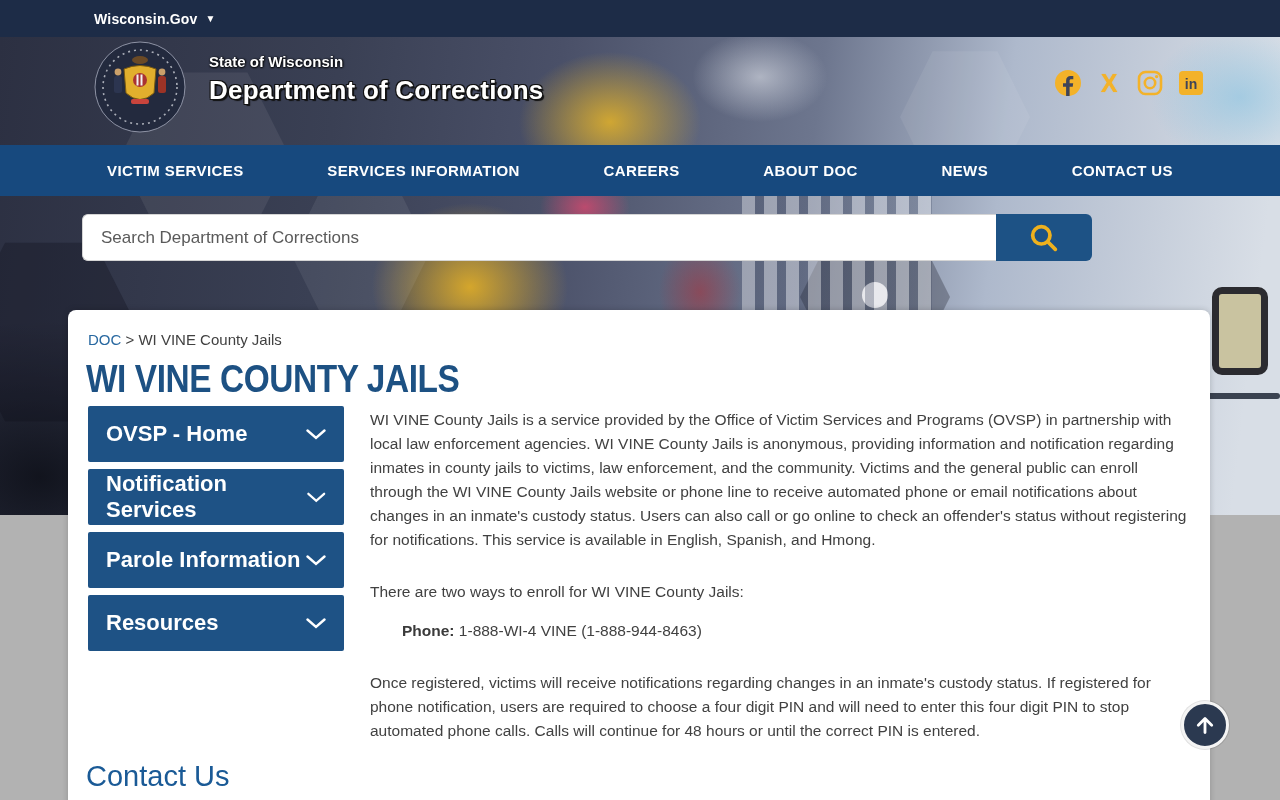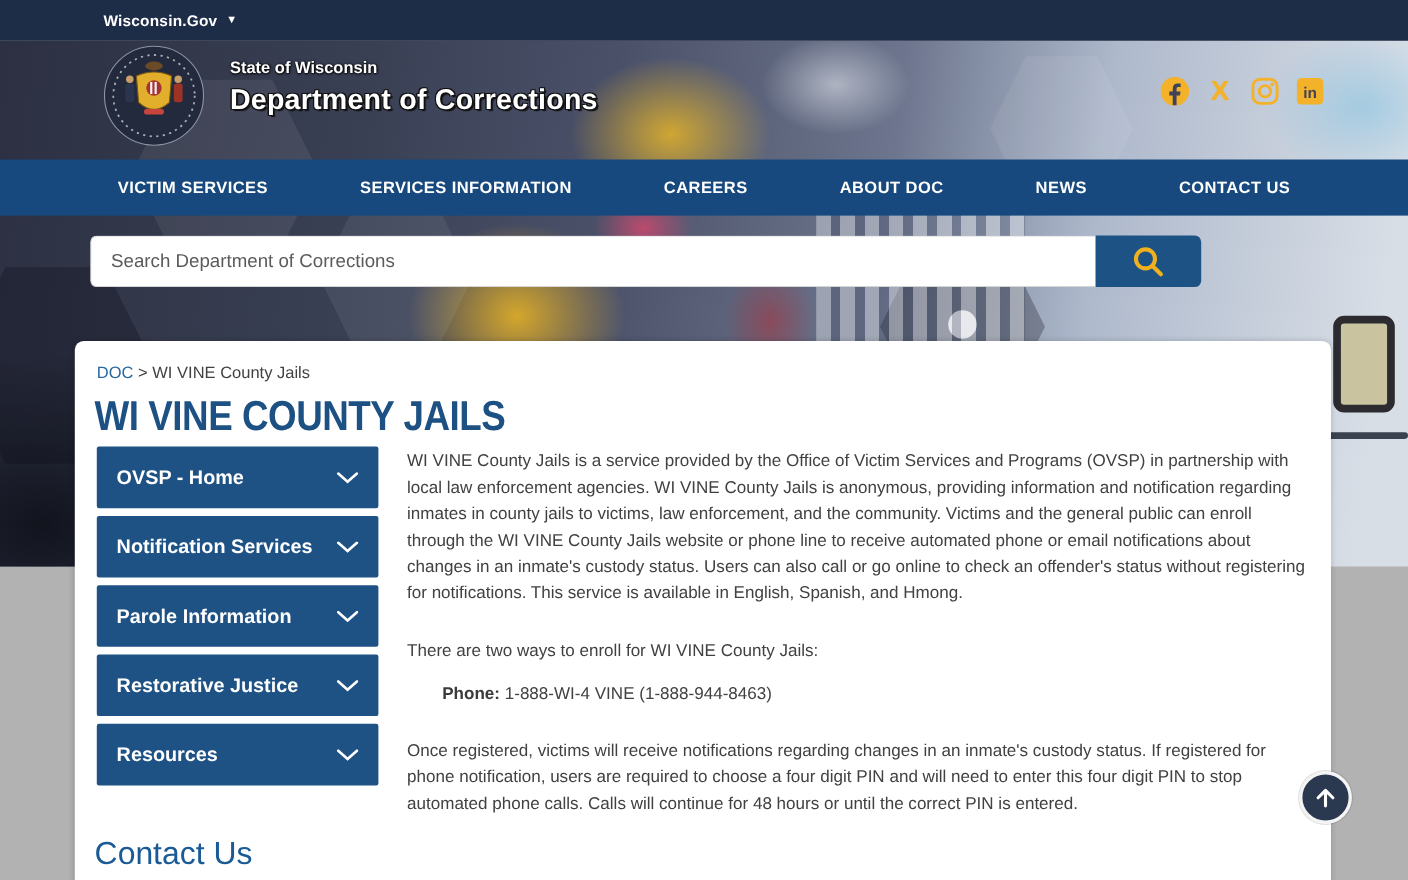--- a/index.html
+++ b/index.html
@@ -70,7 +70,7 @@
 
   .sidebar { position:absolute; left:20px; top:96px; width:256px; display:flex; flex-direction:column; gap:7px; }
   .acc-item { height:56px; background:#1e5285; color:#ffffff; display:flex; align-items:center;
-              justify-content:space-between; padding:0 18px; font-size:18px; font-weight:700;
+              justify-content:space-between; padding:0 18px; font-size:22px; font-weight:700;
               border-radius:2px; cursor:pointer; }
 
   .content { position:absolute; left:302px; top:98px; width:822px; font-size:15.5px; line-height:24px; color:#414141; }

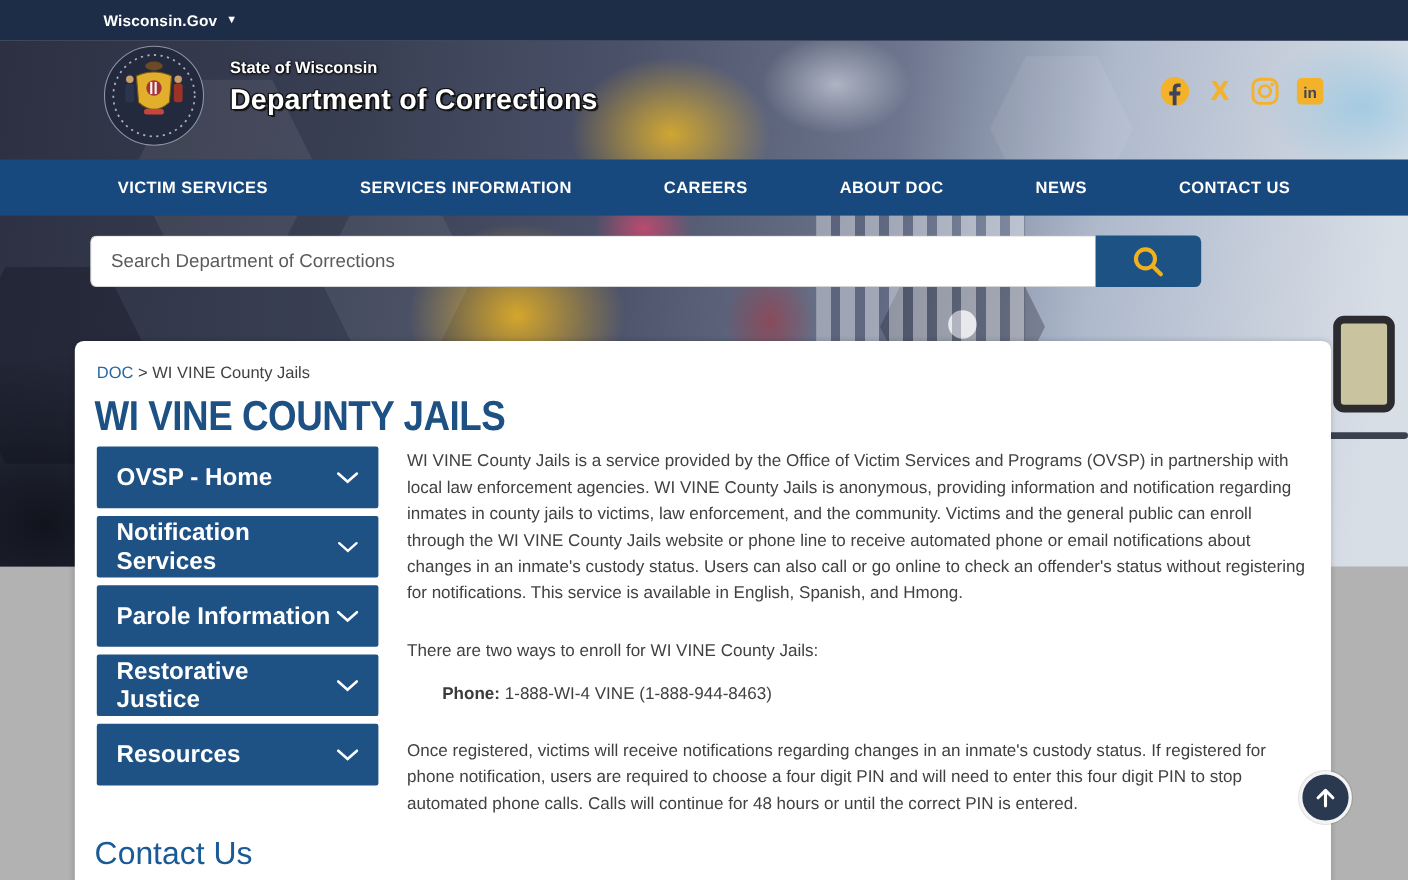--- a/index.html
+++ b/index.html
@@ -200,12 +200,6 @@
         </svg>
     </div>
     <div class="acc-item">
-      <span>Restorative Justice</span>
-      <svg width="20" height="11" viewBox="0 0 20 11">
-          <path d="M1.5 1.5 L10 9 L18.5 1.5" fill="none" stroke="#ffffff" stroke-width="2.4" stroke-linecap="round"></path>
-        </svg>
-    </div>
-    <div class="acc-item">
       <span>Resources</span>
       <svg width="20" height="11" viewBox="0 0 20 11">
           <path d="M1.5 1.5 L10 9 L18.5 1.5" fill="none" stroke="#ffffff" stroke-width="2.4" stroke-linecap="round"></path>

